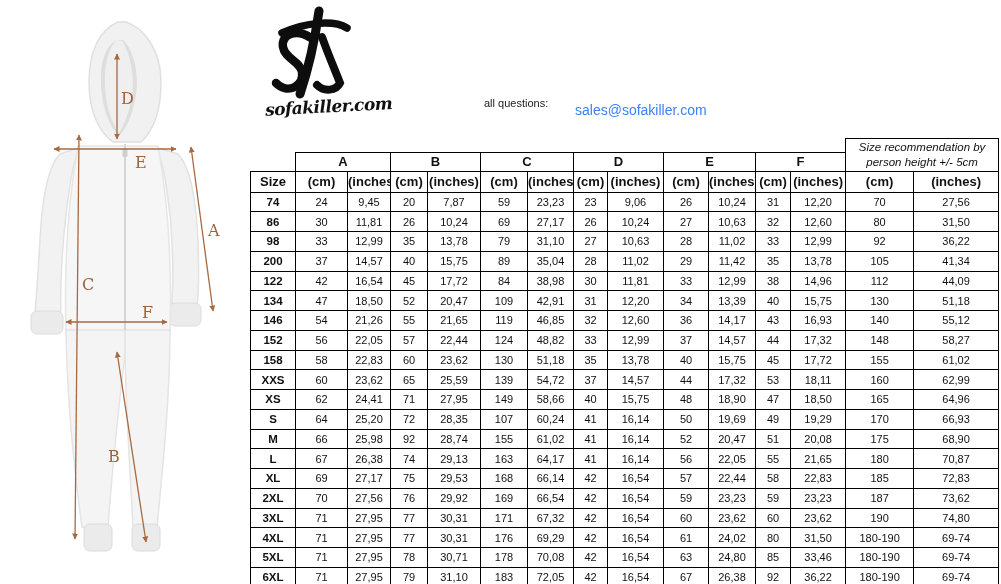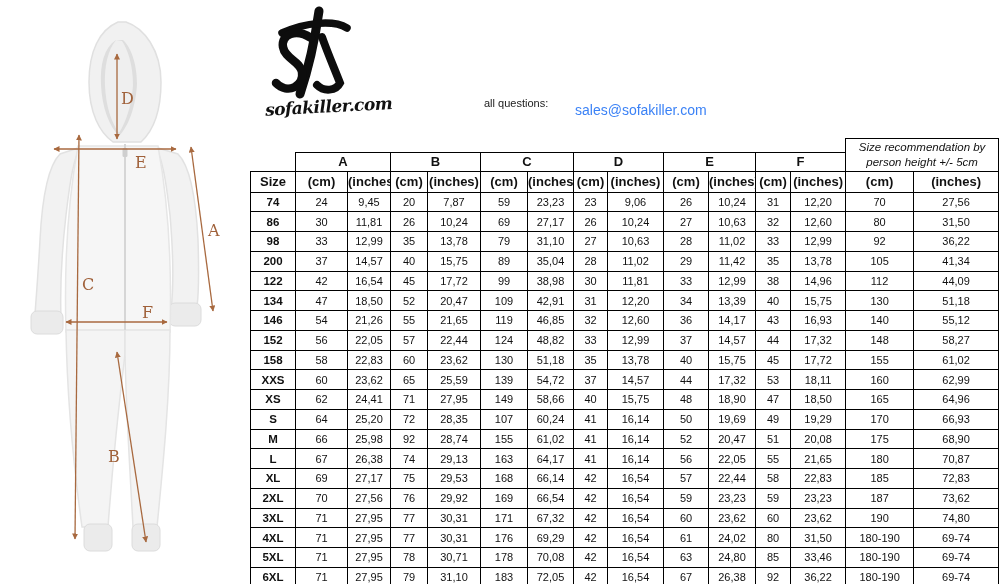--- a/index.html
+++ b/index.html
@@ -229,7 +229,7 @@
           <td>16,54</td>
           <td>45</td>
           <td>17,72</td>
-          <td>99</td>
+          <td>84</td>
           <td>38,98</td>
           <td>30</td>
           <td>11,81</td>

